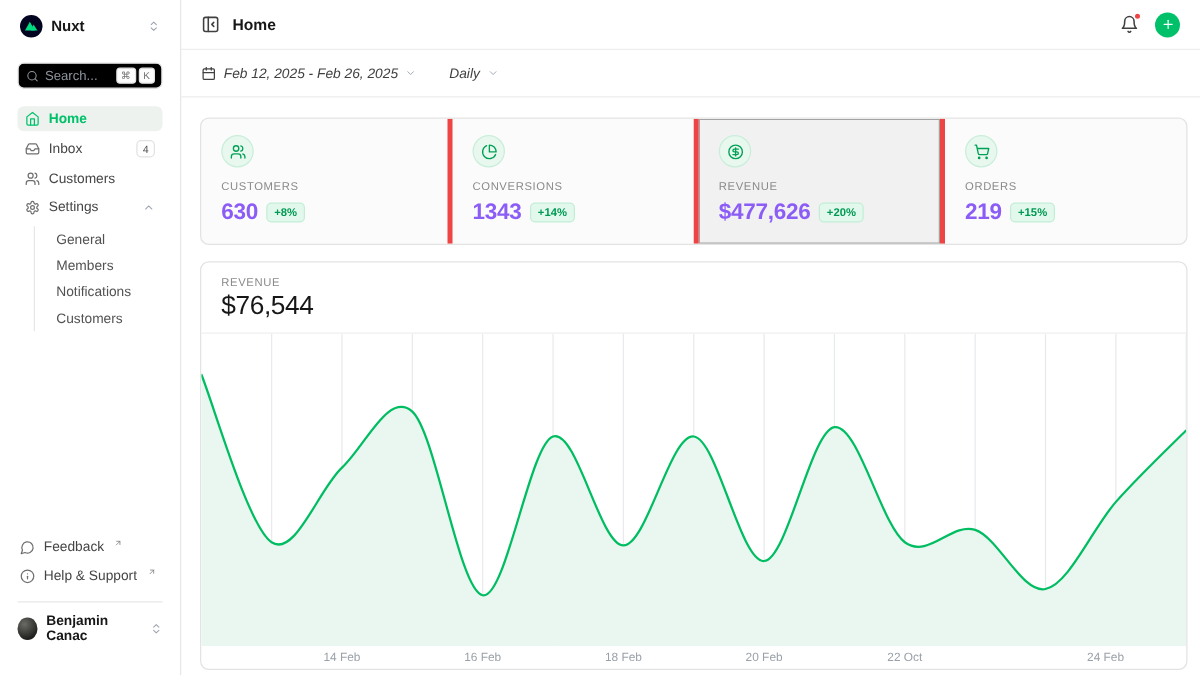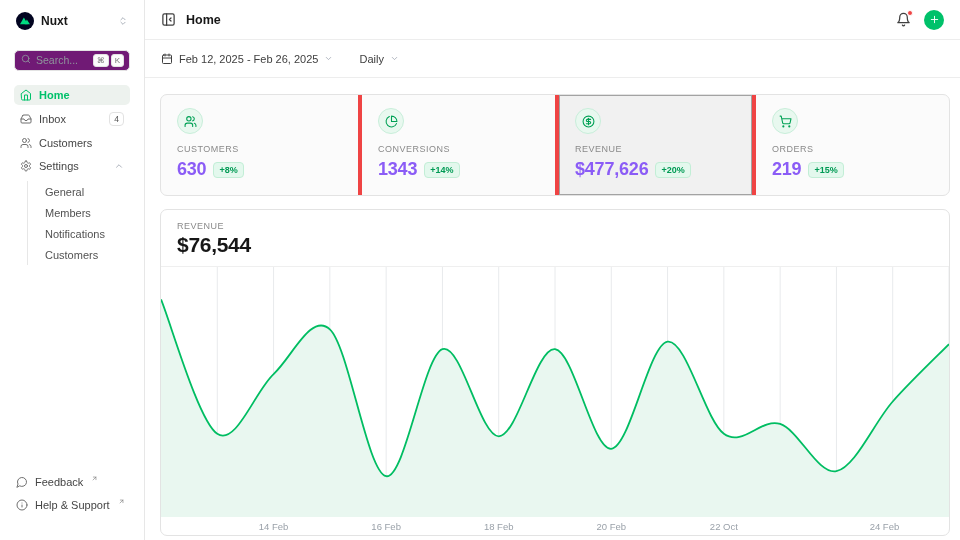--- a/index.html
+++ b/index.html
@@ -19,9 +19,9 @@
     display:flex; align-items:center; justify-content:center; }
   .ws-name { font-size:12px; font-weight:700; }
   .updown { margin-left:auto; color:#9ca3af; }
-  .search-box { margin-top:20px; display:flex; gap:5px;
+  .search-box { margin-top:20px; display:flex; align-items:center; gap:5px;
     border:1px solid #e3e3e3; border-radius:5px; padding:3px 5px 3px 6px;
-    color:#8f959c; cursor:text; background:#701a75; }
+    color:#8f959c; cursor:text; background:#000000; }
   .search-ph { font-size:10.5px; }
   .kbds { margin-left:auto; display:flex; gap:2px; }
   .kbds kbd { font-family:inherit; border:1px solid #e3e3e3; border-radius:3px;

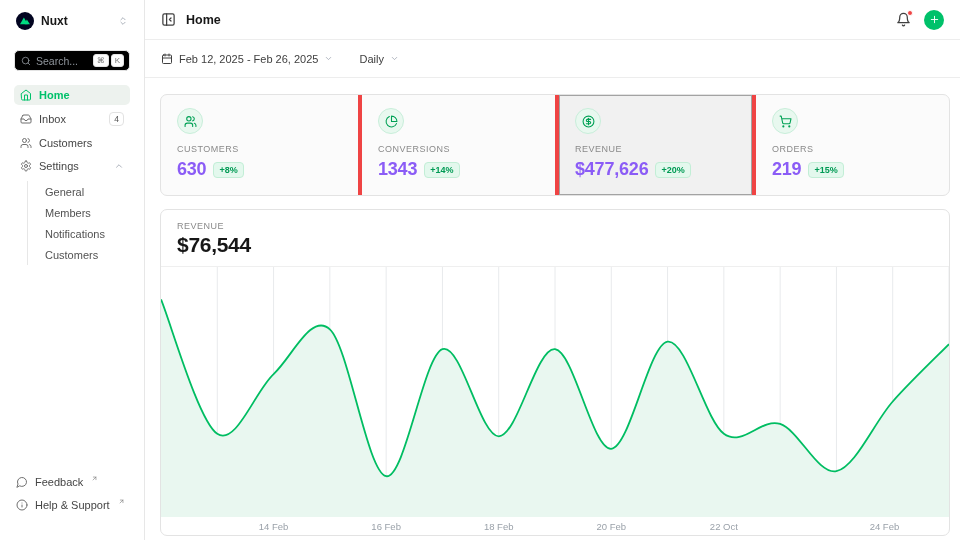--- a/index.html
+++ b/index.html
@@ -66,7 +66,7 @@
   .toolbar { height:38px; border-bottom:1px solid #ededed; display:flex;
     align-items:center; padding:0 16px; gap:26px; }
   .tb-btn { display:flex; align-items:center; gap:6px; background:none; border:none;
-    font-family:inherit; font-size:11px; color:#404040; font-weight:500; cursor:pointer; }
+    font-family:inherit; font-size:11px; color:#404040; font-weight:500; cursor:pointer;font-style:italic; }
   .tb-btn .chev { color:#9ca3af; }
 
   .content { flex:1; padding:16px 10px 0 15px; min-height:0; }

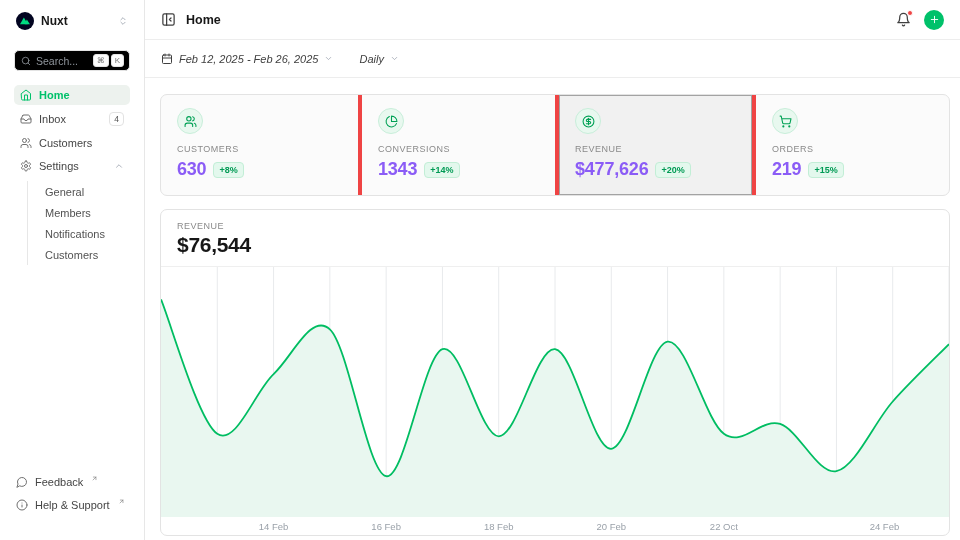--- a/index.html
+++ b/index.html
@@ -93,7 +93,7 @@
     background:#fff; height:327px; display:flex; flex-direction:column; overflow:hidden; }
   .chart-header { padding:11px 16px 9px; border-bottom:1px solid #efefef; }
   .chart-title { font-size:9px; letter-spacing:.5px; color:#8a8a8a; font-weight:500; }
-  .chart-total { font-size:21px; font-weight:700; margin-top:2px; letter-spacing:-.3px; }
+  .chart-total { font-size:21px; font-weight:400; margin-top:2px; letter-spacing:-.3px; }
   .plot { flex:1; position:relative; min-height:0; }
   .plot svg { position:absolute; inset:0; width:100%; height:100%; }
   .grid line { stroke:#e8eaec; stroke-width:1; vector-effect:non-scaling-stroke; }

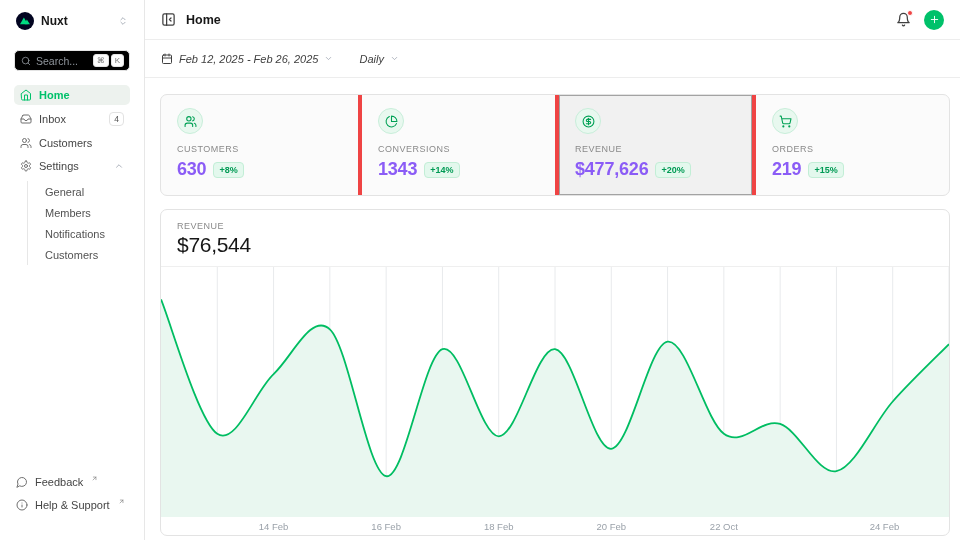--- a/index.html
+++ b/index.html
@@ -221,6 +221,18 @@
           </svg>
       </span>
     </div>
+    <div class="user-sec">
+      <div class="user-row">
+        <span class="avatar"></span>
+        <span class="user-name">Benjamin Canac</span>
+        <span class="updown">
+          <svg class="ic" width="10" height="10" viewBox="0 0 24 24">
+              <path d="m7 9 5-5 5 5"></path>
+              <path d="m7 15 5 5 5-5"></path>
+            </svg>
+        </span>
+      </div>
+    </div>
   </div>
 </aside>
 

